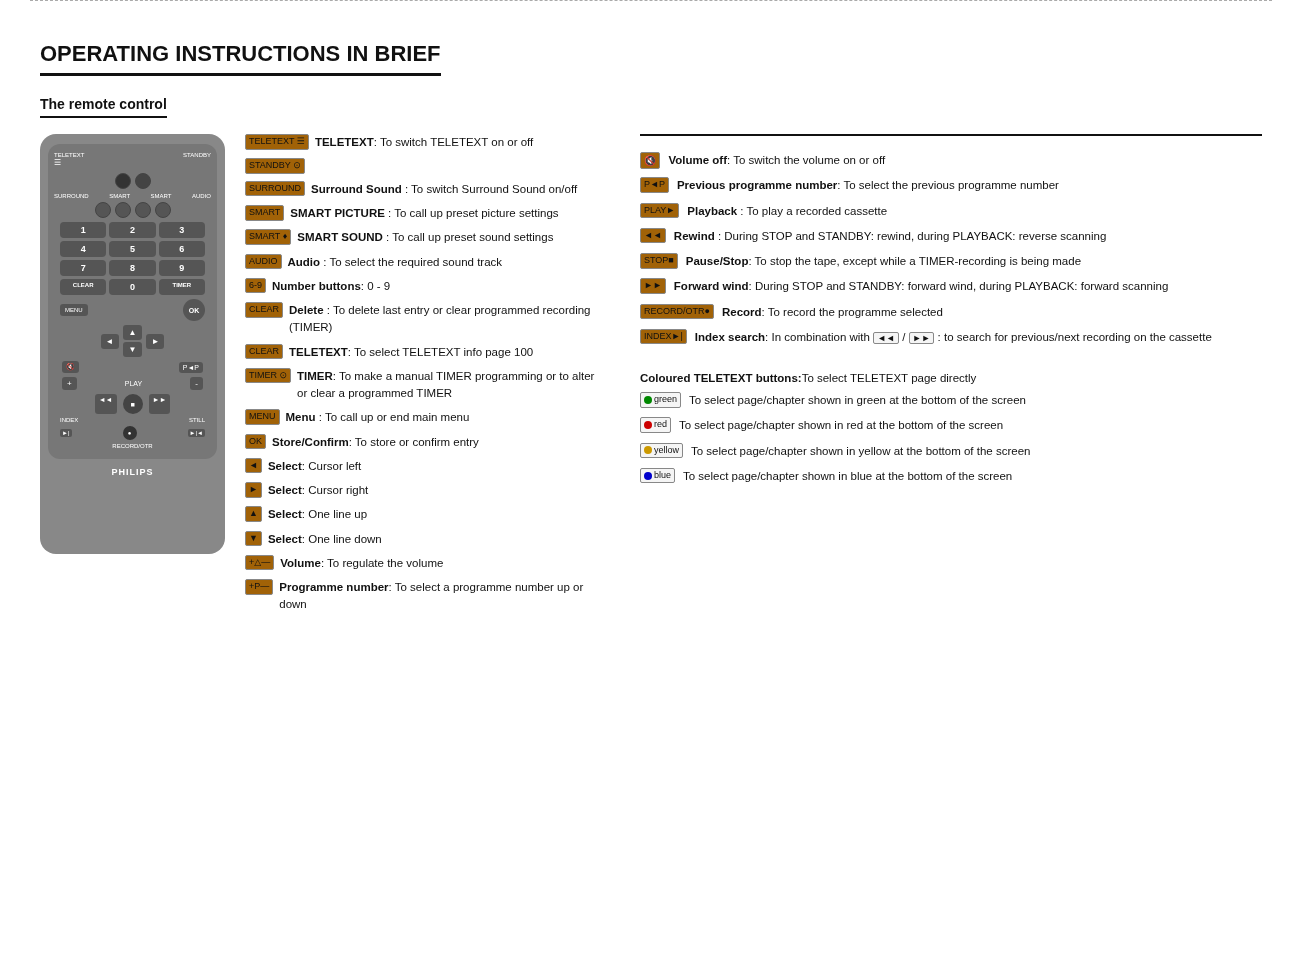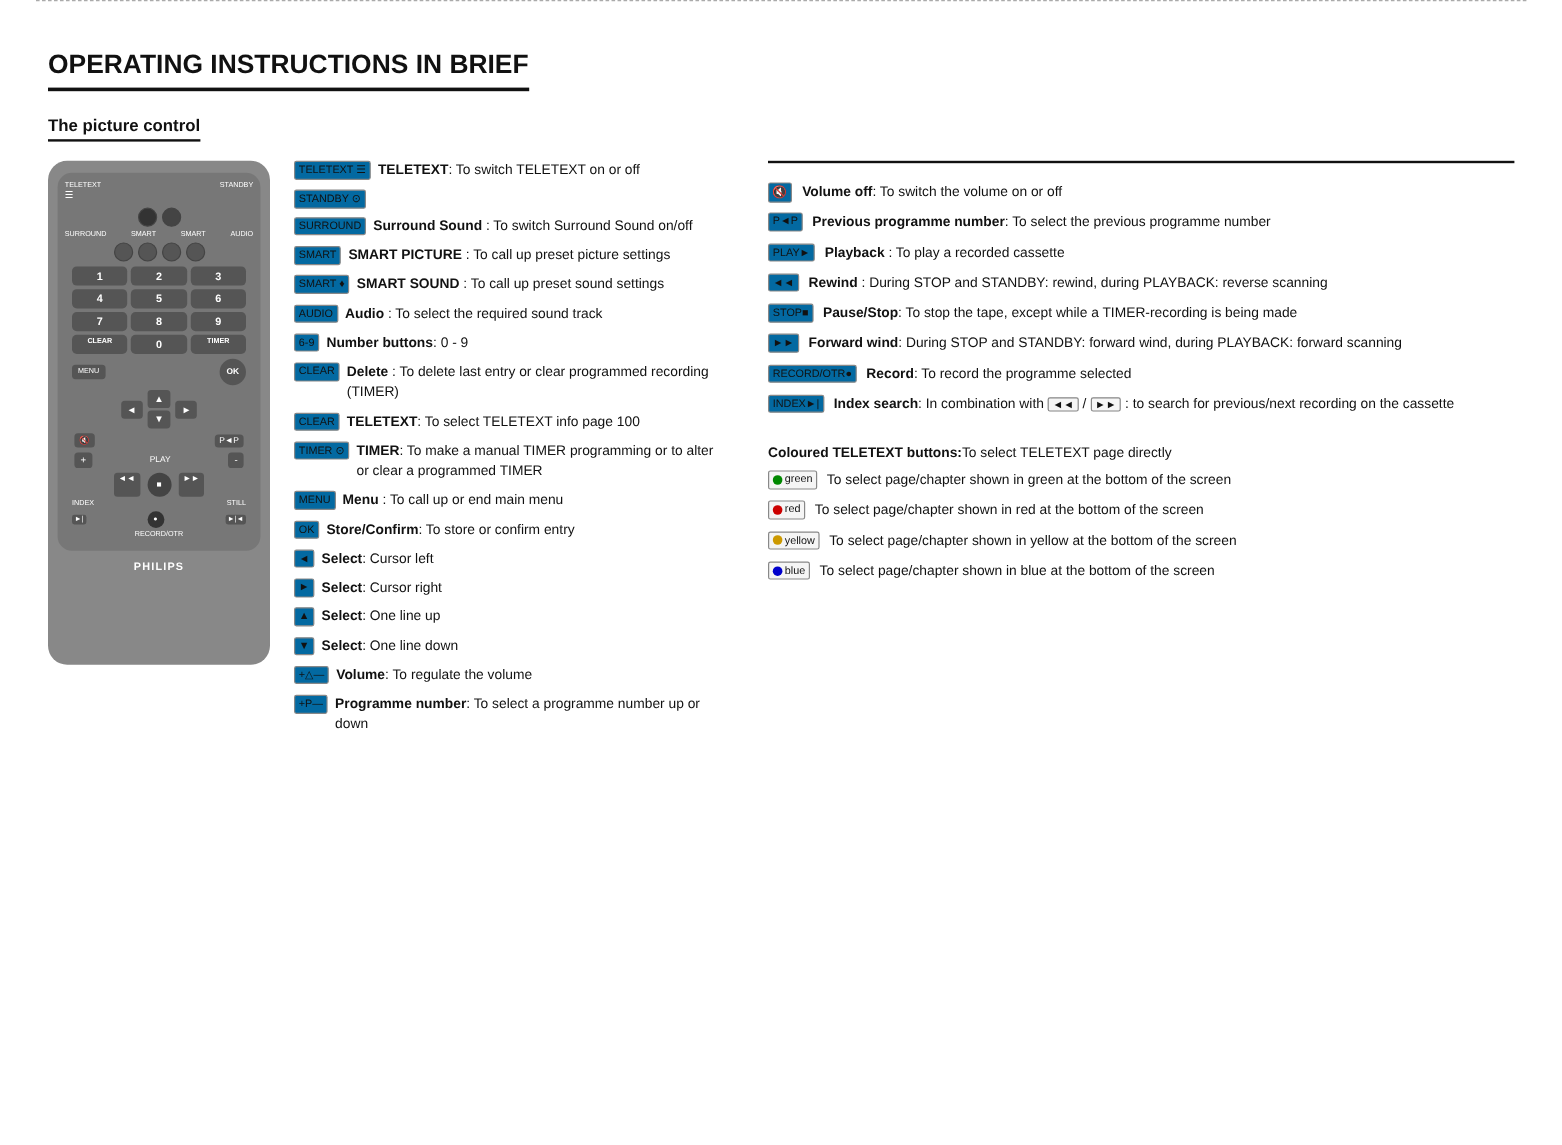--- a/index.html
+++ b/index.html
@@ -301,7 +301,7 @@
 
   <br>
 
-  <div class="section-title">The picture control</div>
+  <div class="section-title">The remote control</div>
 
   <div class="two-col">
 

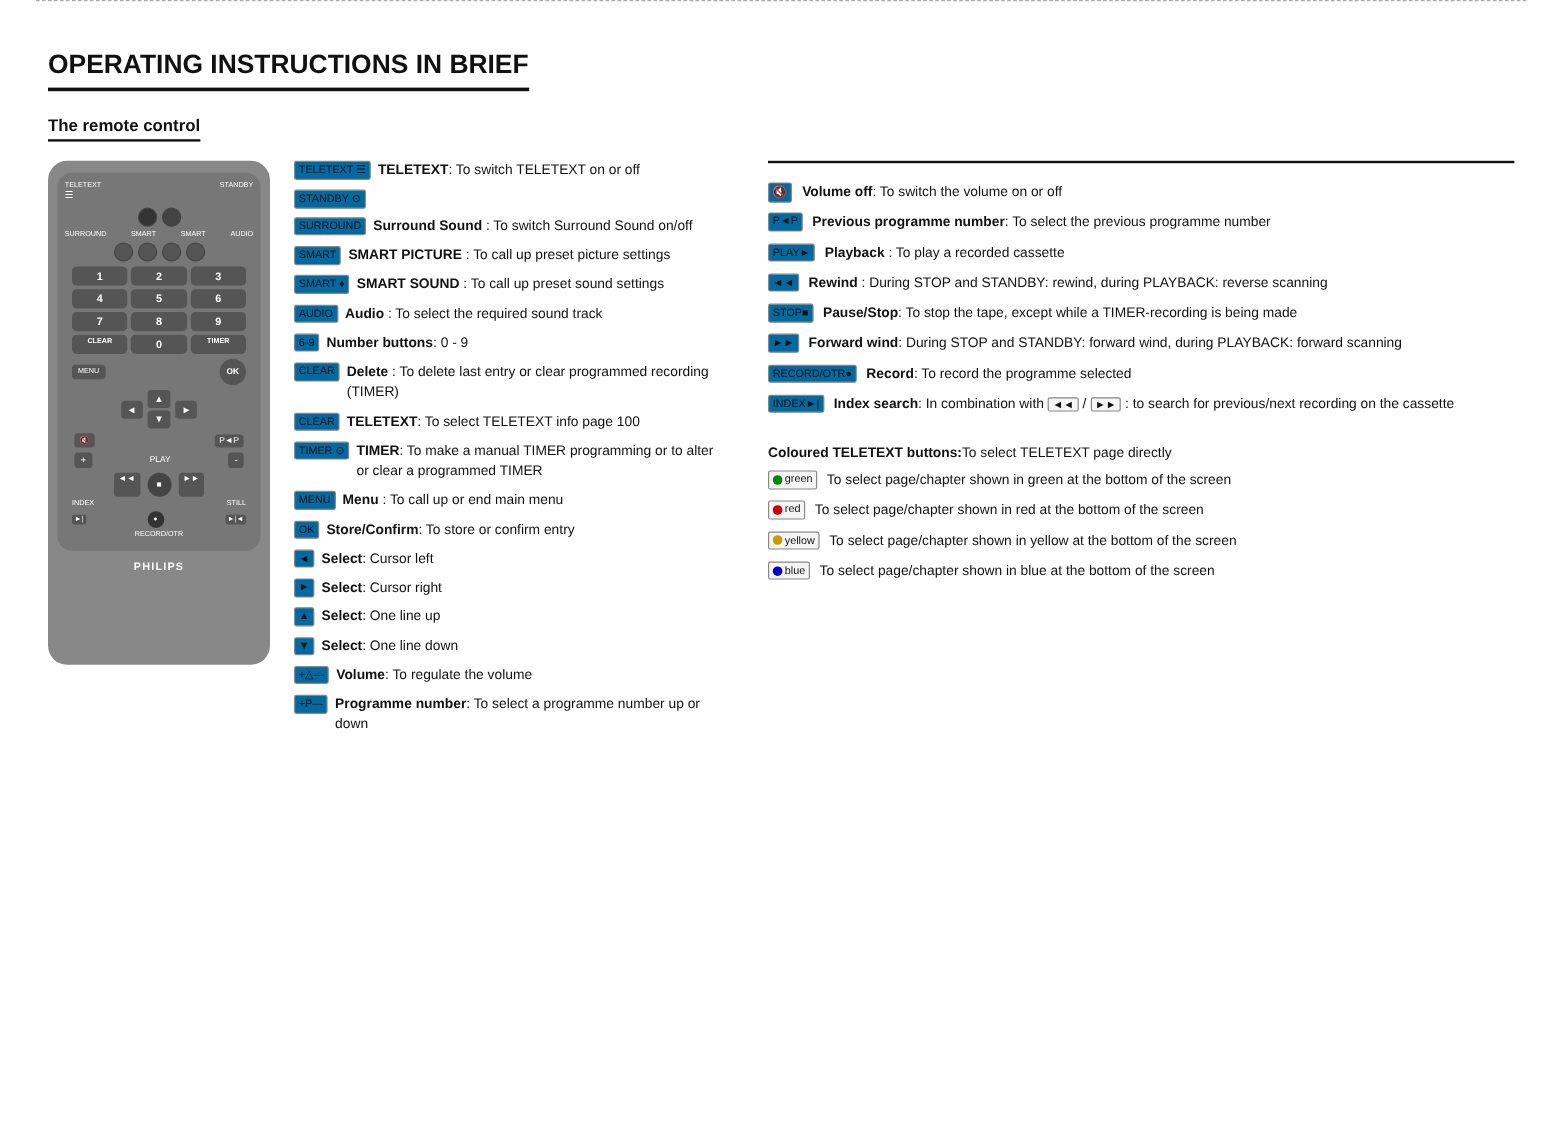--- a/index.html
+++ b/index.html
@@ -217,7 +217,7 @@
     }
 
     .btn-label {
-      background: #0369a1;
+      background: #a16207;
       border: 1px solid #888;
       border-radius: 2px;
       font-size: 9px;

